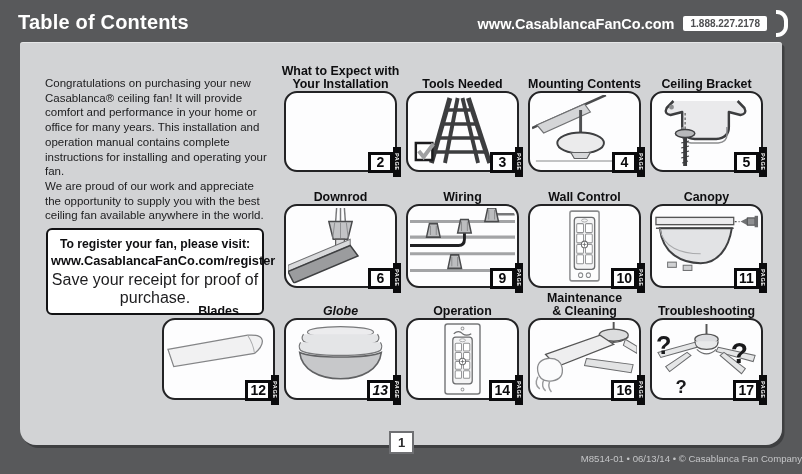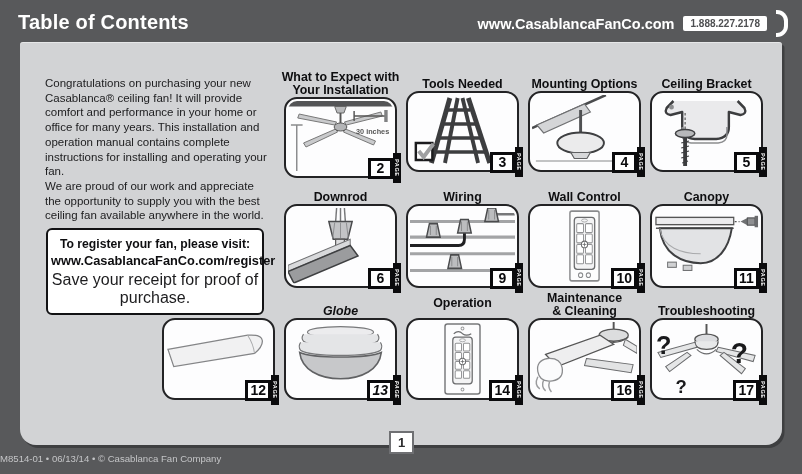--- a/index.html
+++ b/index.html
@@ -72,7 +72,7 @@
   </div>
 
   <div id="sections-grid">
-      <div class="tile" style="left: 284px; top: 72px; height: 106px;">
+      <div class="tile" style="left: 284px; top: 66px; height: 106px;">
         <div class="tile-title" style="bottom:81px">What to Expect with
 Your Installation</div>
         <div class="tile-box" style="height:77px">

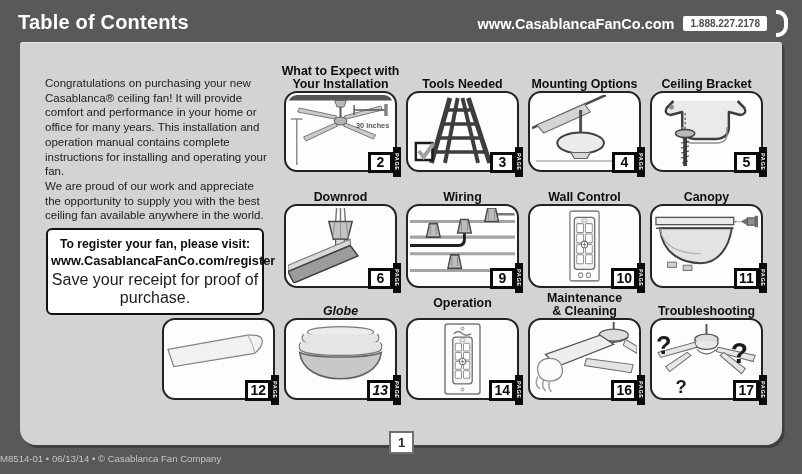--- a/index.html
+++ b/index.html
@@ -126,7 +126,7 @@
         </div>
       </div>
       <div class="tile" style="left: 528px; top: 66px; height: 106px;">
-        <div class="tile-title" style="bottom:81px">Mounting Options</div>
+        <div class="tile-title" style="bottom:81px">Mounting Contents</div>
         <div class="tile-box" style="height:77px">
           <span>
             <svg viewBox="0 0 108 73" preserveAspectRatio="none" xmlns="http://www.w3.org/2000/svg">

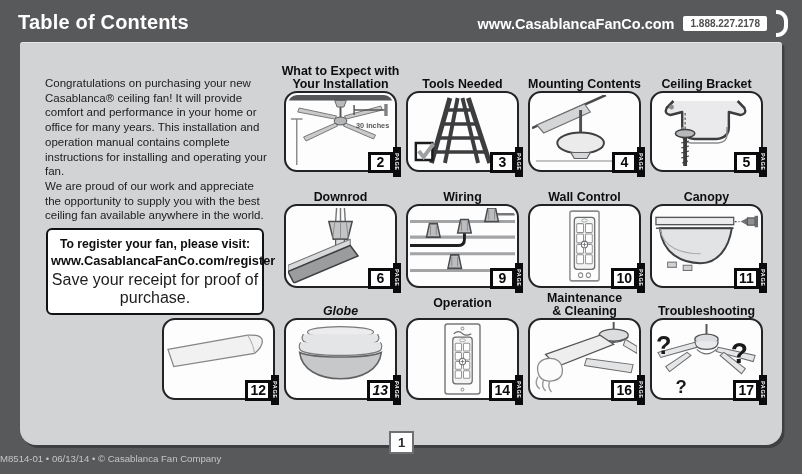--- a/index.html
+++ b/index.html
@@ -76,24 +76,6 @@
         <div class="tile-title" style="bottom:81px">What to Expect with
 Your Installation</div>
         <div class="tile-box" style="height:77px">
-          <span>
-            <svg viewBox="0 0 108 73" preserveAspectRatio="none" xmlns="http://www.w3.org/2000/svg">
-              <rect x="0" y="0" width="108" height="5.5" fill="#545557"></rect>
-              <path d="M48 5.5 h12 l-2.5 6.5 h-7 z" fill="#b9babc" stroke="#666" stroke-width="1"></path>
-              <line x1="54" y1="12" x2="54" y2="23" stroke="#555" stroke-width="2"></line>
-              <path d="M48 24 L10 17 L11.5 13 L50 21 Z" fill="#c9cacc" stroke="#777" stroke-width="1"></path>
-              <path d="M60 24 L97 15 L95.5 11 L58 21 Z" fill="#c9cacc" stroke="#777" stroke-width="1"></path>
-              <path d="M49 28 L16 42 L18.5 46 L51 31 Z" fill="#c9cacc" stroke="#777" stroke-width="1"></path>
-              <path d="M59 28 L90 40 L88 44 L57 31 Z" fill="#c9cacc" stroke="#777" stroke-width="1"></path>
-              <ellipse cx="54" cy="26" rx="6.5" ry="4" fill="#b4b5b7" stroke="#555" stroke-width="1"></ellipse>
-              <line x1="68" y1="15" x2="100" y2="15" stroke="#555" stroke-width="1.5"></line>
-              <line x1="68" y1="10" x2="68" y2="20" stroke="#555" stroke-width="1.5"></line>
-              <rect x="99" y="9" width="3.5" height="12" fill="#808183"></rect>
-              <text x="70" y="33" font-size="7.5" font-weight="bold" fill="#555">30 inches</text>
-              <line x1="9" y1="24" x2="9" y2="70" stroke="#8a8b8d" stroke-width="1.5"></line>
-              <line x1="3" y1="24" x2="15" y2="24" stroke="#8a8b8d" stroke-width="1.5"></line>
-            </svg>
-          </span>
           <div class="page-tag">
             <div class="tag-num">2</div>
             <div class="tag-strip">PAGE</div>

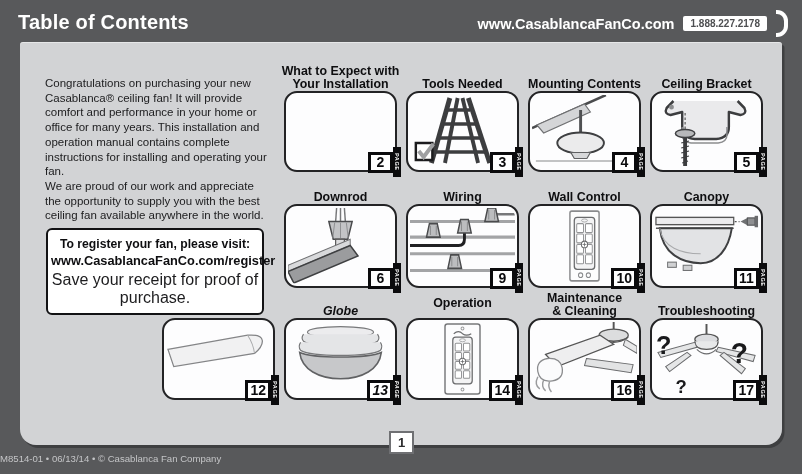--- a/index.html
+++ b/index.html
@@ -264,6 +264,7 @@
         </div>
       </div>
       <div class="tile" style="left: 162px; top: 294px; height: 106px;">
+        <div class="tile-title" style="bottom:82px">Blades</div>
         <div class="tile-box" style="height:78px">
           <span>
             <svg viewBox="0 0 108 73" preserveAspectRatio="none" xmlns="http://www.w3.org/2000/svg">

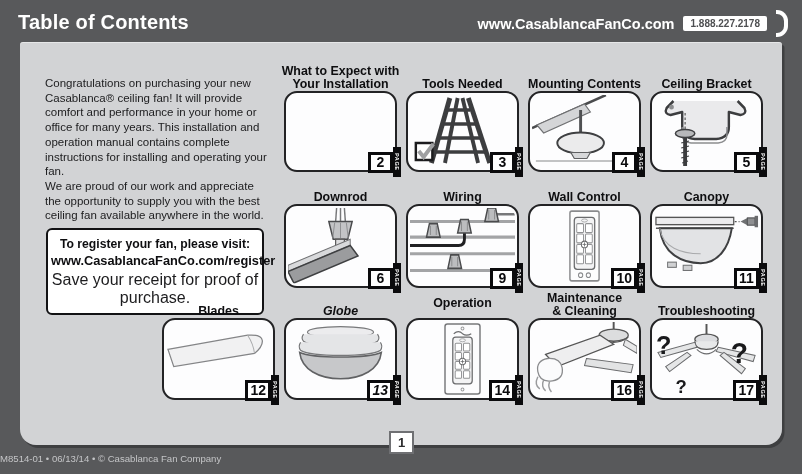--- a/index.html
+++ b/index.html
@@ -296,7 +296,7 @@
         </div>
       </div>
       <div class="tile" style="left: 406px; top: 294px; height: 106px;">
-        <div class="tile-title" style="bottom:90px">Operation</div>
+        <div class="tile-title" style="bottom:82px">Operation</div>
         <div class="tile-box" style="height:78px">
           <span>
             <svg viewBox="0 0 108 73" preserveAspectRatio="none" xmlns="http://www.w3.org/2000/svg">

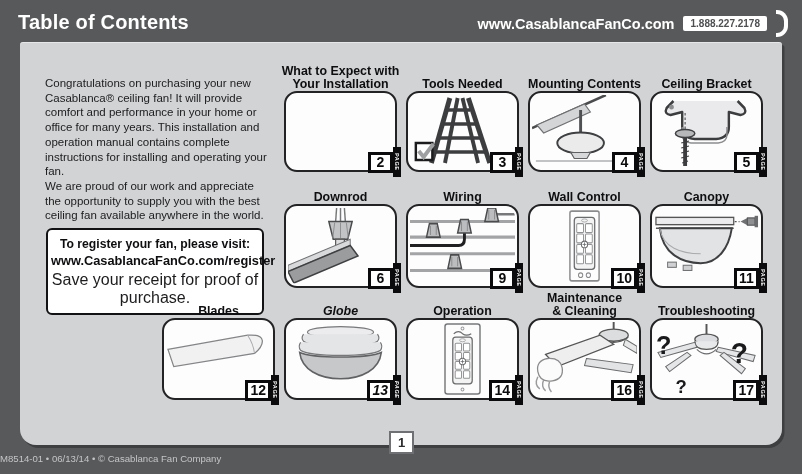--- a/index.html
+++ b/index.html
@@ -46,7 +46,7 @@
   
   .footer-pagebox{position:absolute;left:389px;top:431px;width:21px;height:19px;background:#fff;border:2px solid #6f7073;
                   display:flex;align-items:center;justify-content:center;font-size:13px;font-weight:bold;color:#2c2c2e;}
-  .footer-text{position:absolute;left:0;right:0;top:453px;text-align:left;font-size:9.6px;color:#c4c5c7;}
+  .footer-text{position:absolute;left:12px;right:0;top:453px;text-align:right;font-size:9.6px;color:#c4c5c7;}
 </style>
 </head>
 <body>

